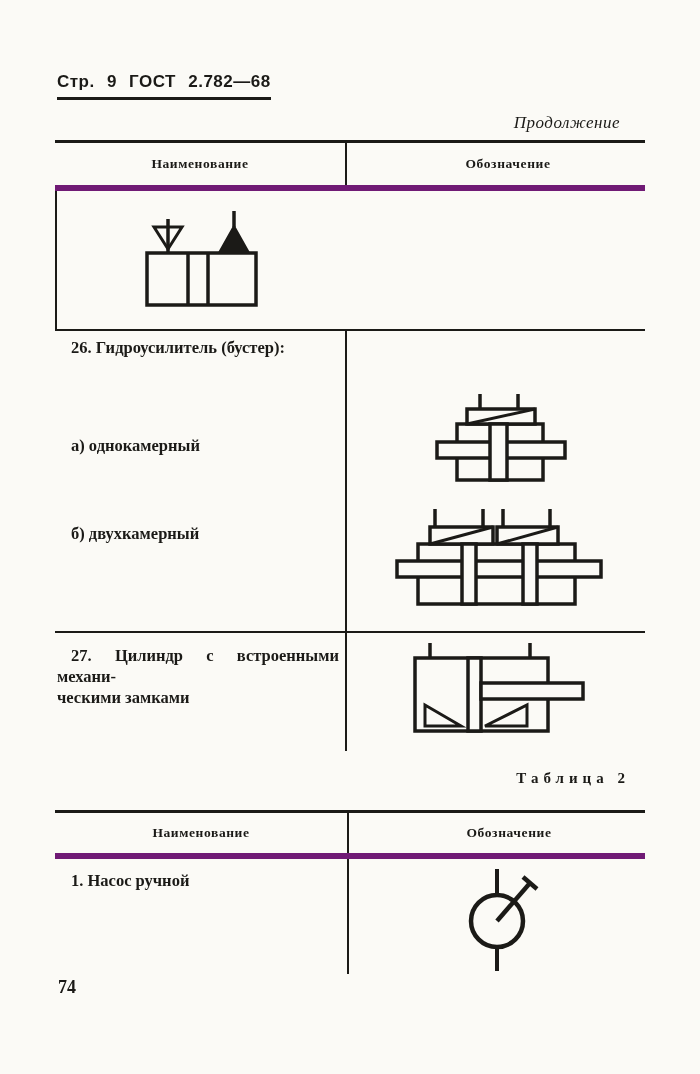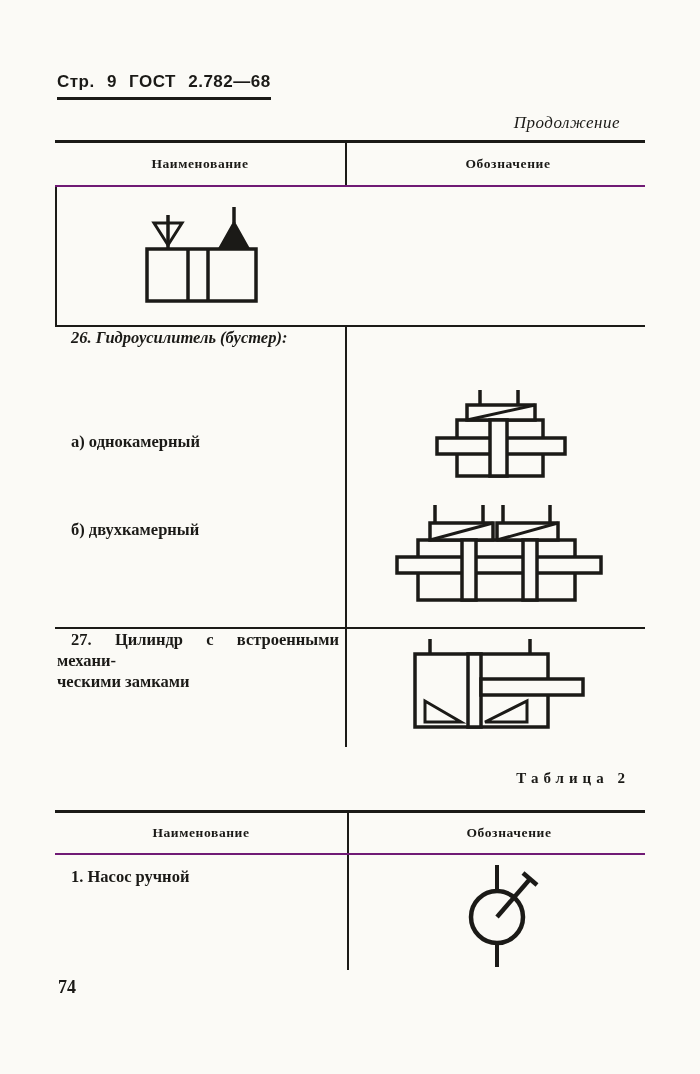--- a/index.html
+++ b/index.html
@@ -40,7 +40,7 @@
   .trow{display:grid;position:relative;}
   #table1 .trow{grid-template-columns:290px 1fr;}
   #table2 .trow{grid-template-columns:292px 1fr;}
-  .hrow{border-bottom:2px solid #701a75;}
+  .hrow{border-bottom:6px solid #701a75;}
   #table1 .hrow{height:42px;}
   #table2 .hrow{height:40px;}
   .hcell{

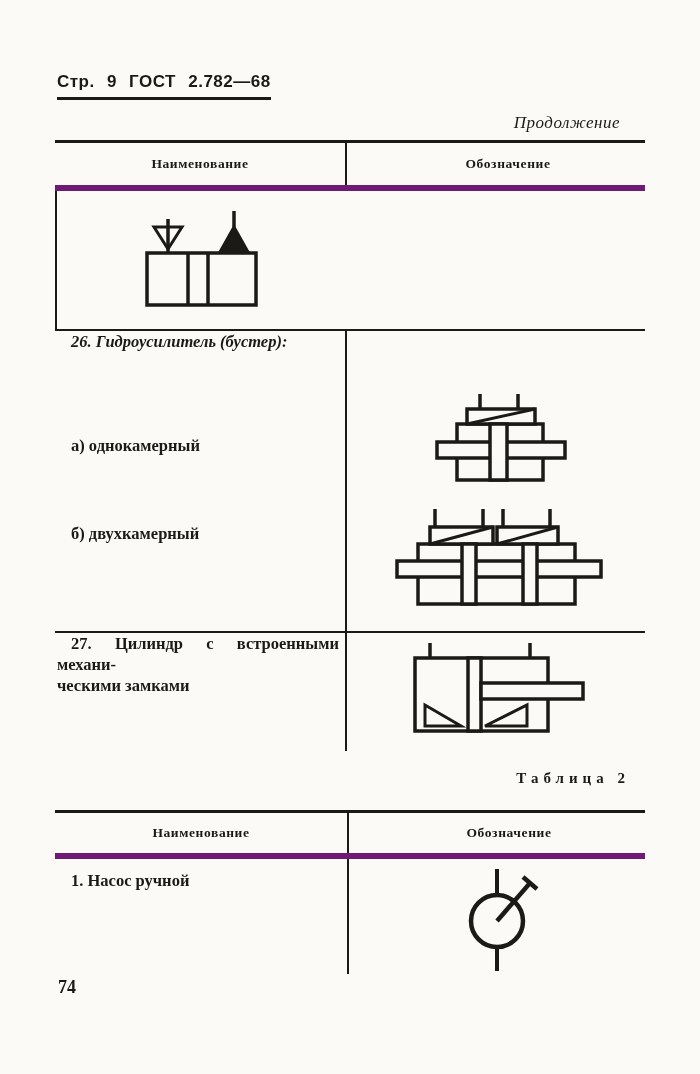--- a/index.html
+++ b/index.html
@@ -98,7 +98,7 @@
 
     <div class="trow rowsep r26">
       <div class="cell-name bodytext">
-        <span class="abs indent" style="top:0;font-style:italic;">26. Гидроусилитель (бустер):</span>
+        <span class="abs indent" style="top:6px;">26. Гидроусилитель (бустер):</span>
         <span class="abs" style="top:104px;left:16px;">а) однокамерный</span>
         <span class="abs" style="top:192px;left:16px;">б) двухкамерный</span>
       </div>

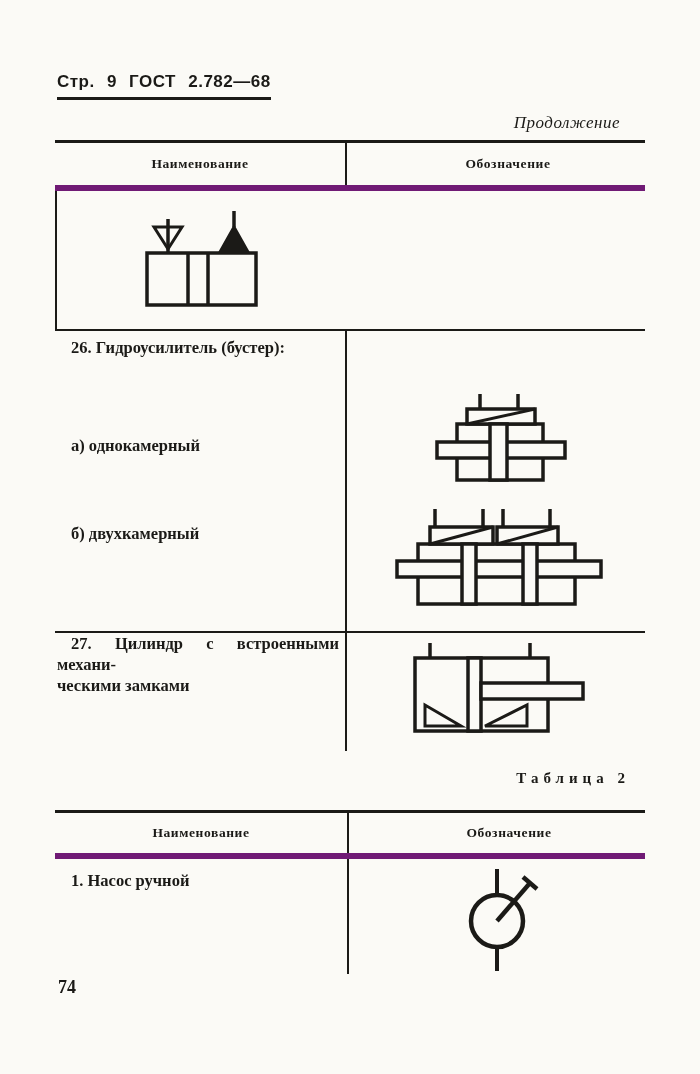--- a/index.html
+++ b/index.html
@@ -59,7 +59,7 @@
   .jline{display:block;text-align:justify;text-align-last:justify;}
   .indent{text-indent:14px;}
   .pt14{padding-top:14px;}
-  .pt12{padding-top:0;}
+  .pt12{padding-top:12px;}
   .pt11{padding-top:11px;}
   .abs{position:absolute;left:2px;white-space:nowrap;}
 

